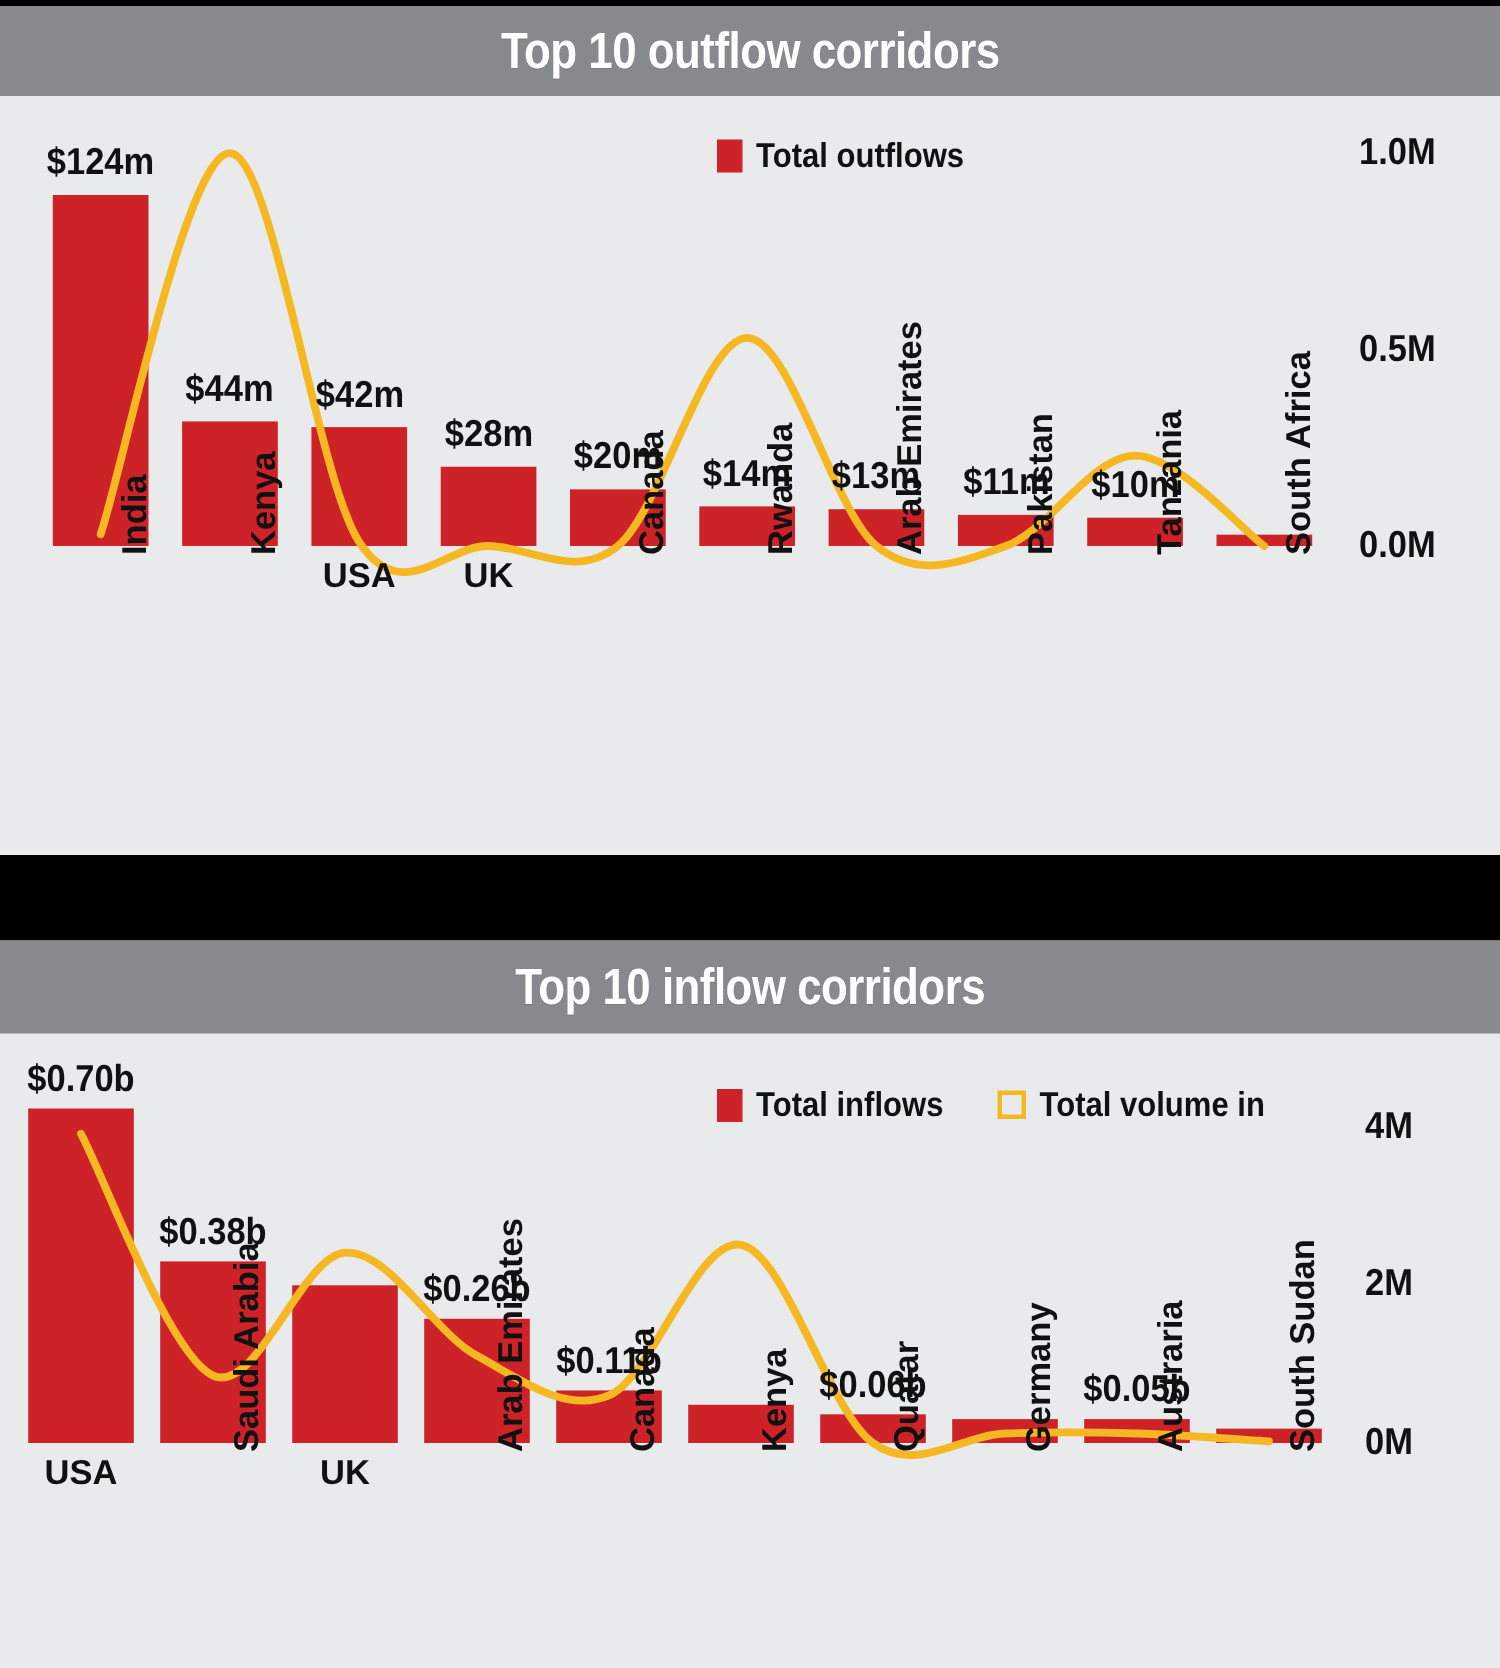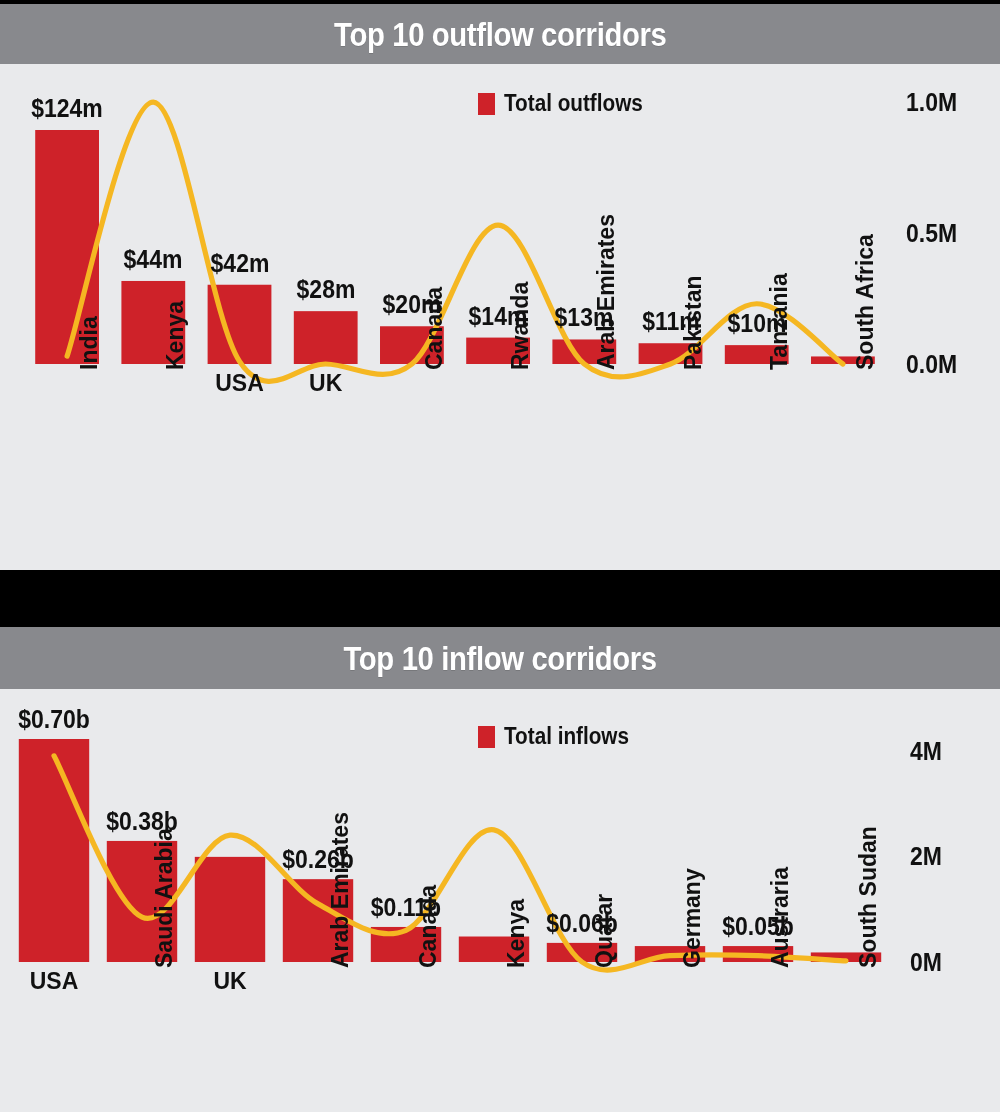--- a/index.html
+++ b/index.html
@@ -137,6 +137,10 @@
           <span class="legend-swatch-bar"></span>
           <span class="legend-label">Total inflows</span>
         </div>
+        <div class="legend-item">
+          <span class="legend-swatch-line"></span>
+          <span class="legend-label">Total volume in</span>
+        </div>
       </div>
 
       <div class="chart-area">

